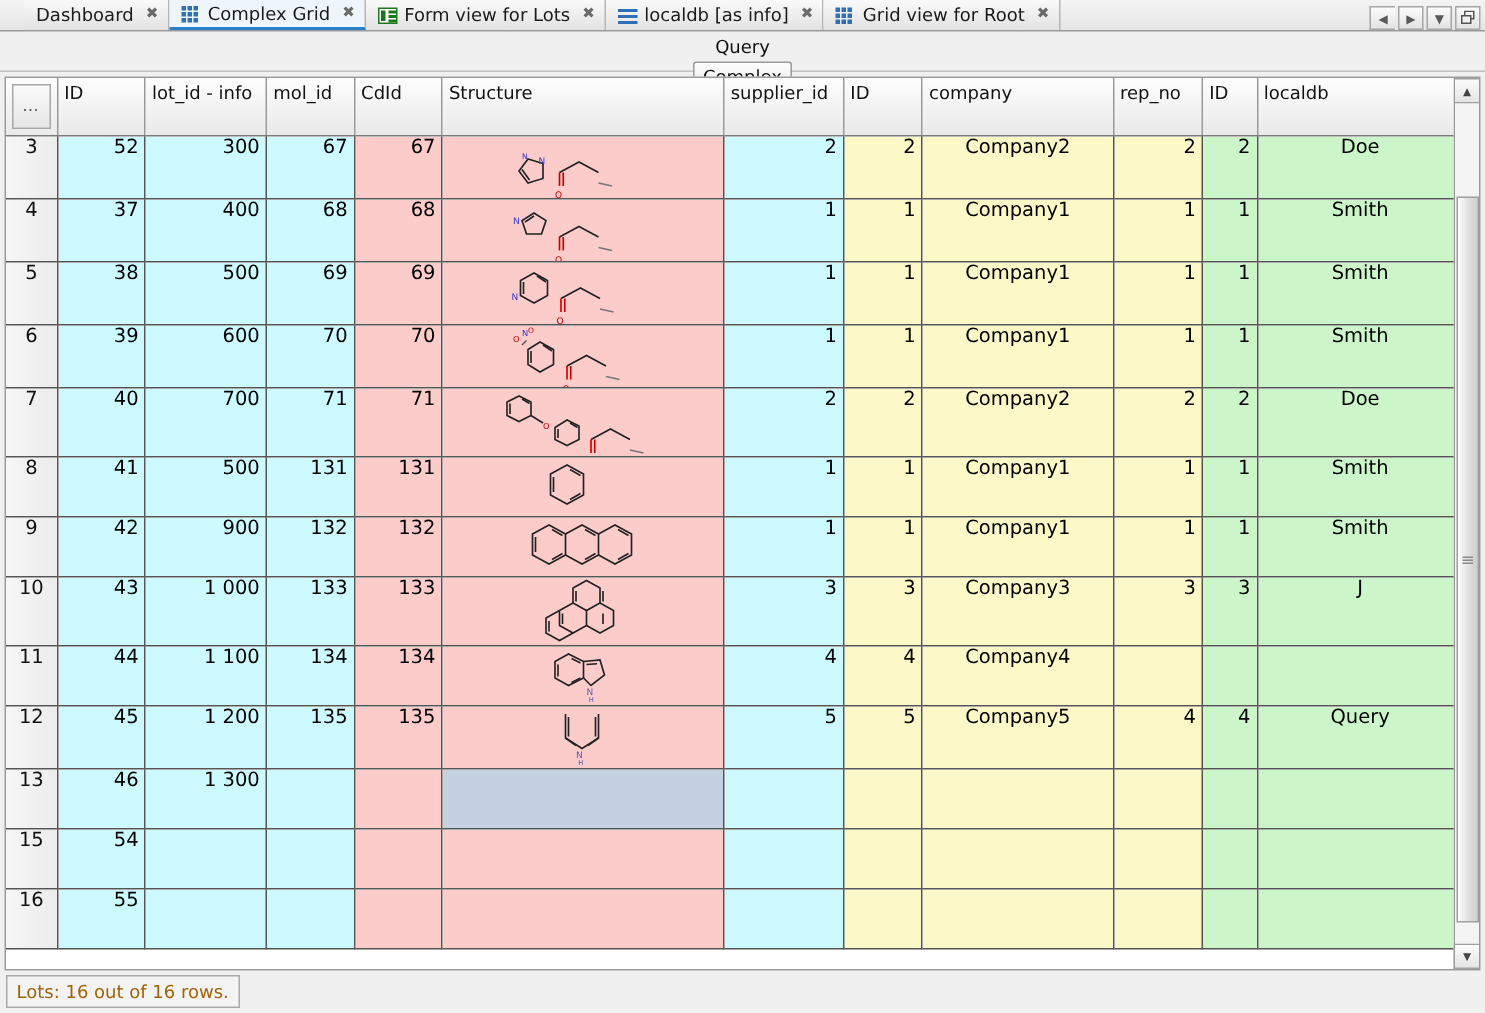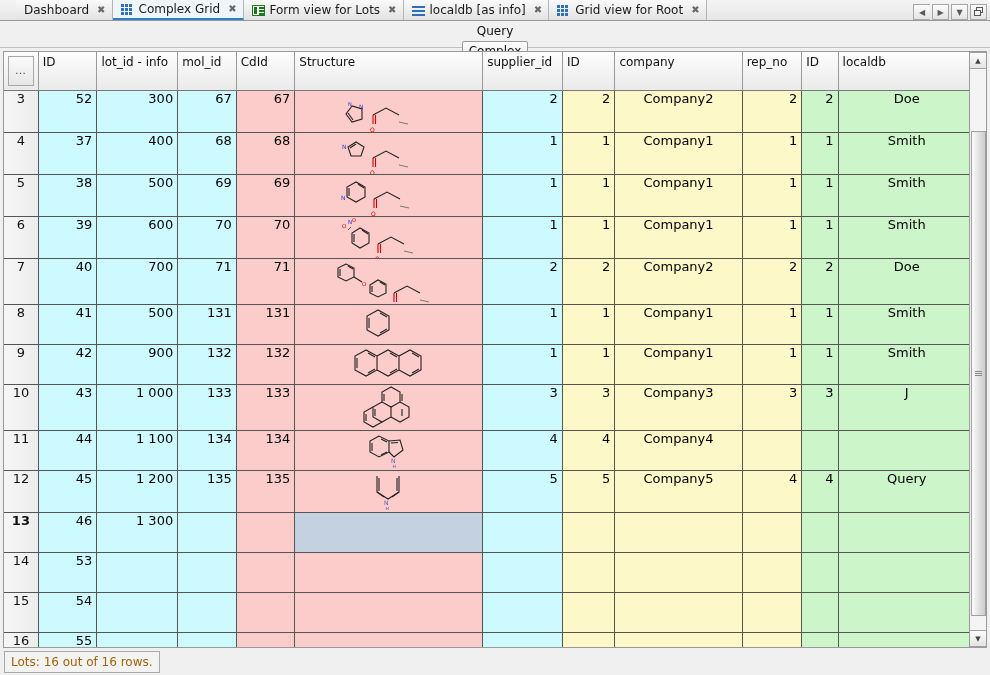--- a/index.html
+++ b/index.html
@@ -174,7 +174,7 @@
     color: #111;
     padding-top: 0;
   }
-  td.rownum.cur { font-weight: bold; }
+  td.rownum.cur { font-weight: normal; }
   td.num { text-align: right; vertical-align: middle; padding-top:0;}
   td.txt { text-align: center; vertical-align: top; }
   .c-blue { background: #ccfaff; }

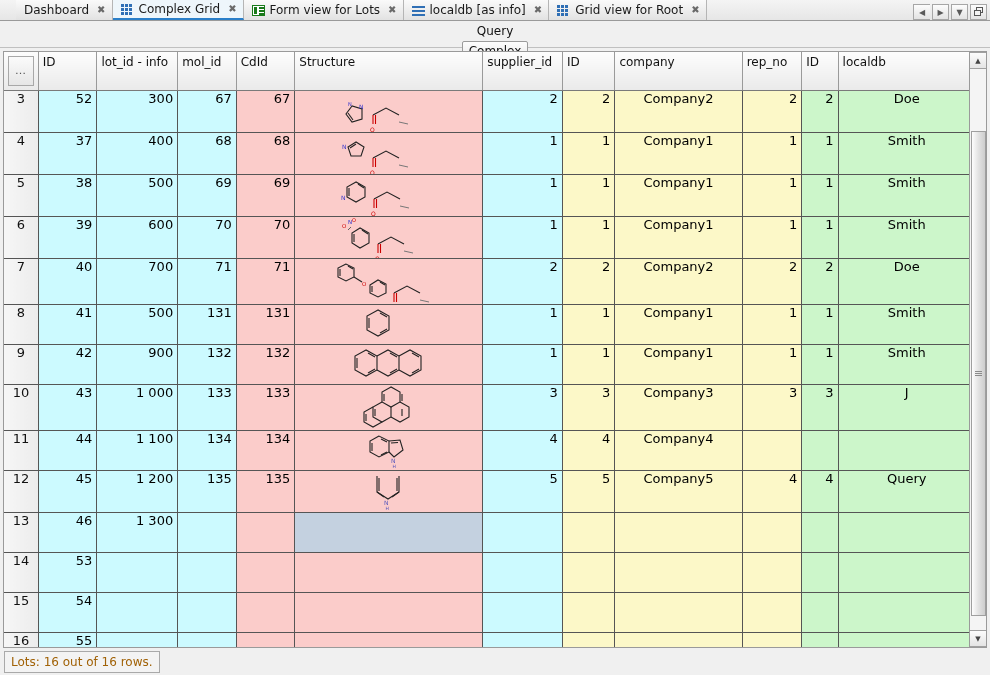--- a/index.html
+++ b/index.html
@@ -726,20 +726,6 @@
                 <td class="c-green txt"></td>
               </tr>
               <tr>
-                <td class="rownum">14</td>
-                <td class="c-blue num">53</td>
-                <td class="c-blue num"></td>
-                <td class="c-blue num"></td>
-                <td class="c-pink num"></td>
-                <td class="c-pink struct"></td>
-                <td class="c-blue num"></td>
-                <td class="c-yellow num"></td>
-                <td class="c-yellow txt"></td>
-                <td class="c-yellow num"></td>
-                <td class="c-green num"></td>
-                <td class="c-green txt"></td>
-              </tr>
-              <tr>
                 <td class="rownum">15</td>
                 <td class="c-blue num">54</td>
                 <td class="c-blue num"></td>

